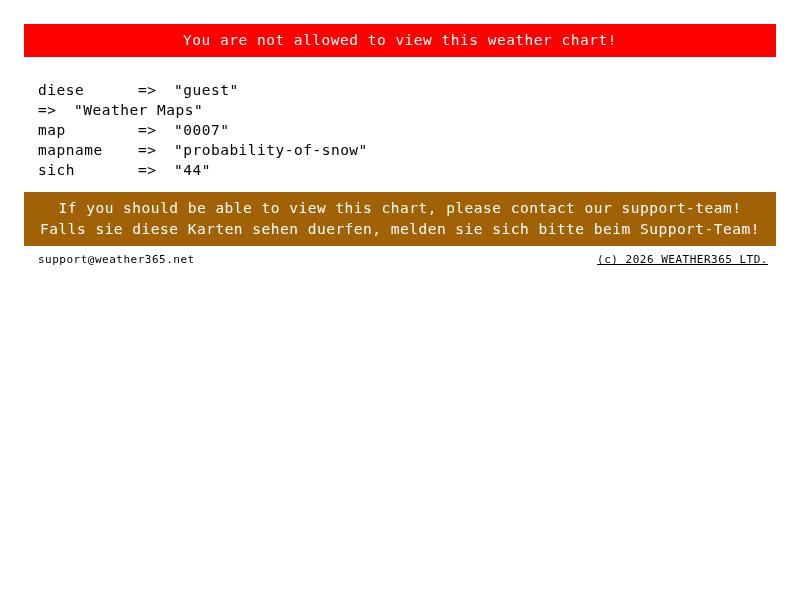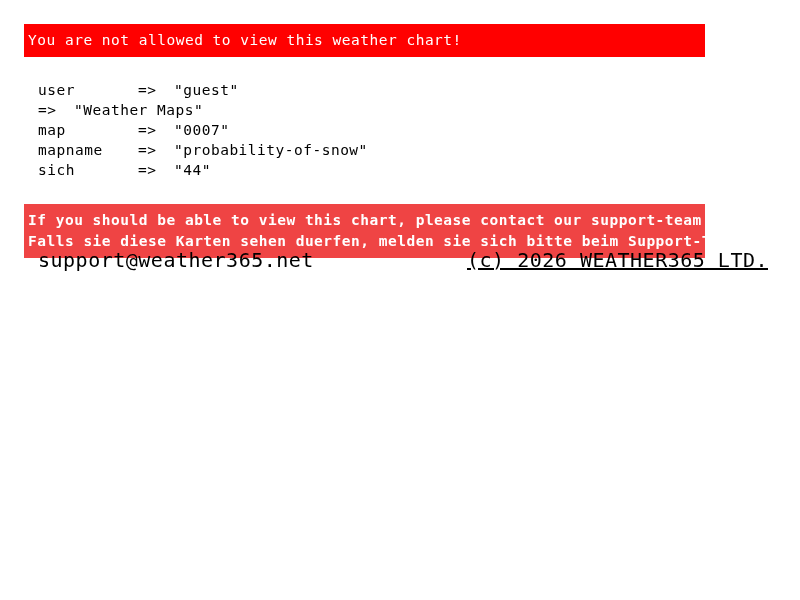--- a/index.html
+++ b/index.html
@@ -25,13 +25,14 @@
   .banner {
     position: absolute;
     left: 24px;
-    width: 681px;
+    width: 752px;
     box-sizing: border-box;
     padding: 6px 4px;
     font-size: 14.5px;
     line-height: 21px;
     letter-spacing: 0.5px;
     white-space: nowrap;
+    text-align: center;
   }
   .banner-error {
     top: 24px;

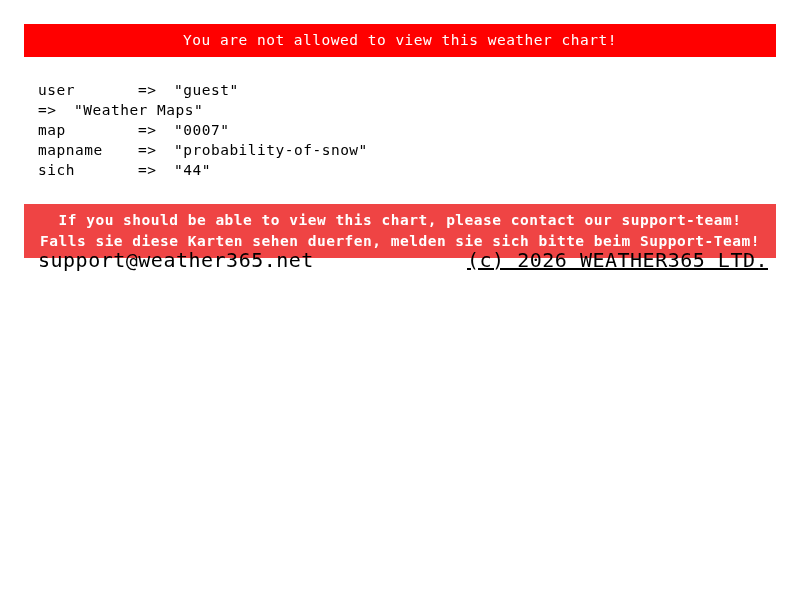--- a/index.html
+++ b/index.html
@@ -99,7 +99,7 @@
 
   <div class="params">
     <div class="param-row">
-      <span class="param-key">user</span>
+      <span class="param-key">diese</span>
       <span class="param-arrow">=&gt;</span>
       <span class="param-val">"guest"</span>
     </div>

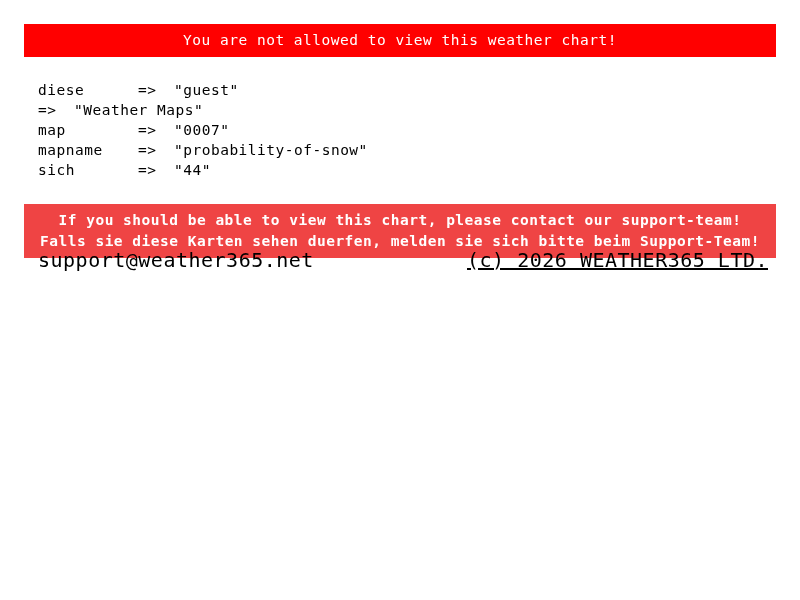--- a/index.html
+++ b/index.html
@@ -40,10 +40,9 @@
     color: #ffffff;
   }
   .banner-info {
-    top: 204px;
-    background: #ef4444;
+    top: 192px;
+    background: #a16207;
     color: #ffffff;
-    font-weight: bold;
   }
   .banner-line {
     display: block;

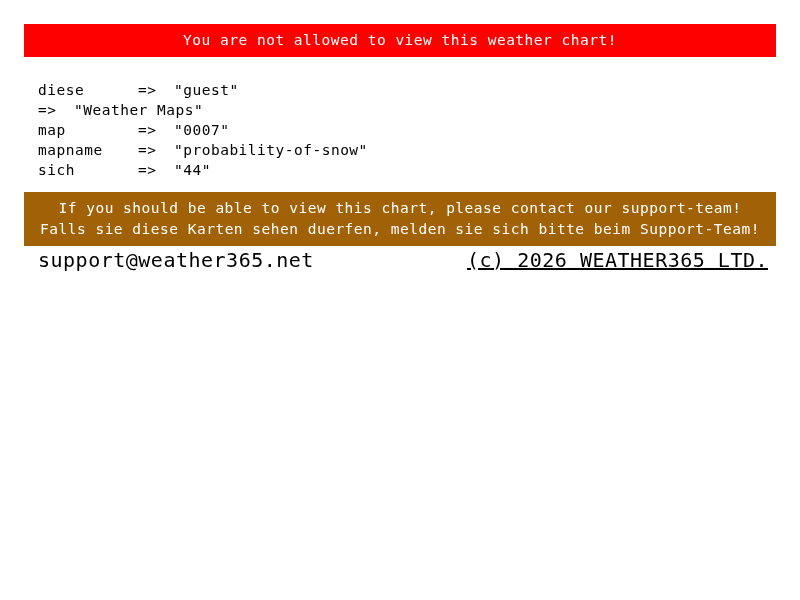--- a/index.html
+++ b/index.html
@@ -77,7 +77,7 @@
     width: 730px;
     display: flex;
     justify-content: space-between;
-    font-size: 20px;
+    font-size: 11px;
     line-height: 20px;
     letter-spacing: 0.5px;
     white-space: nowrap;

